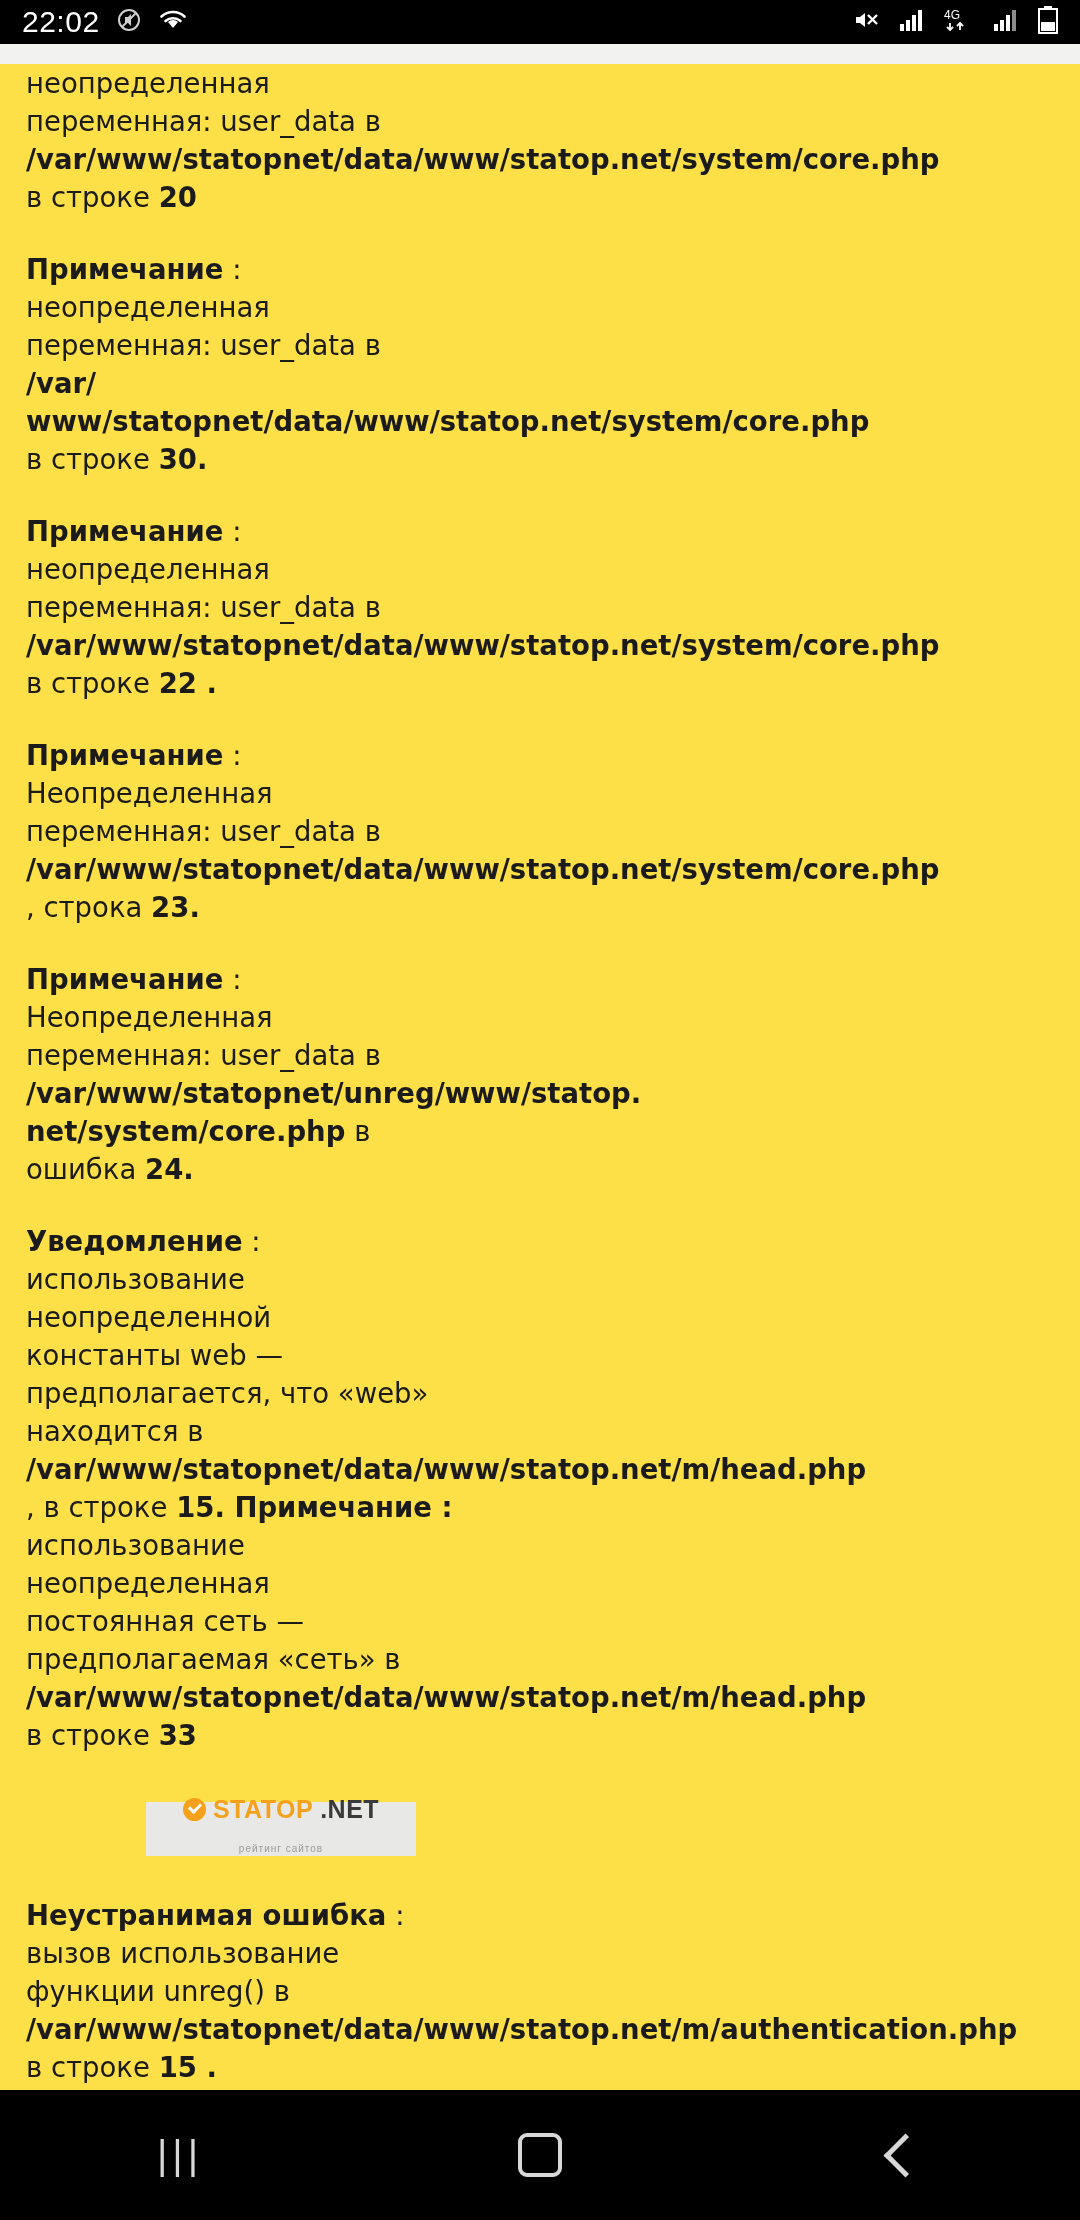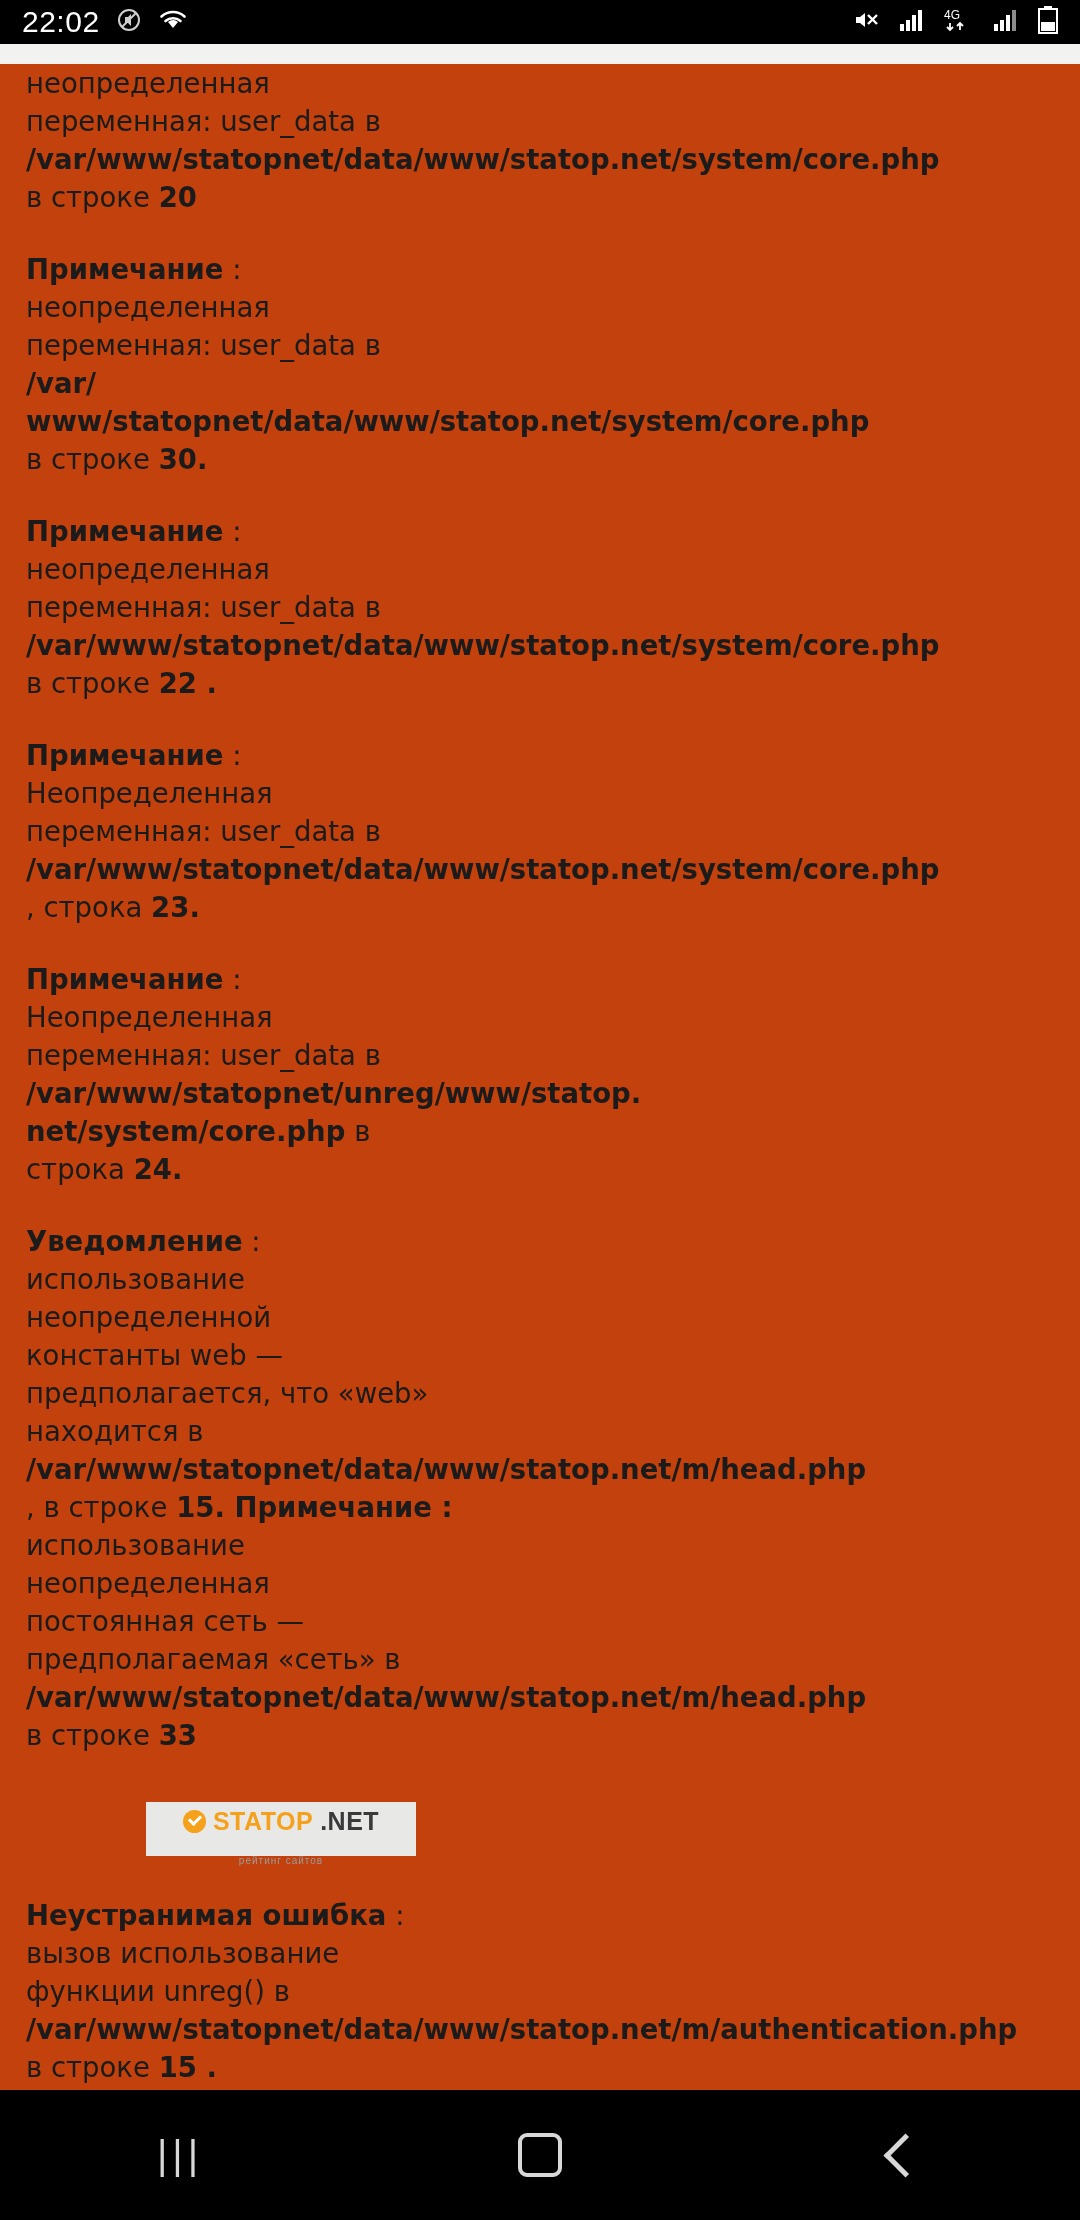--- a/index.html
+++ b/index.html
@@ -50,7 +50,7 @@
     left: 0;
     right: 0;
     bottom: 130px;
-    background: #c2410c;
+    background: #fde047;
     overflow: hidden;
   }
   .content {

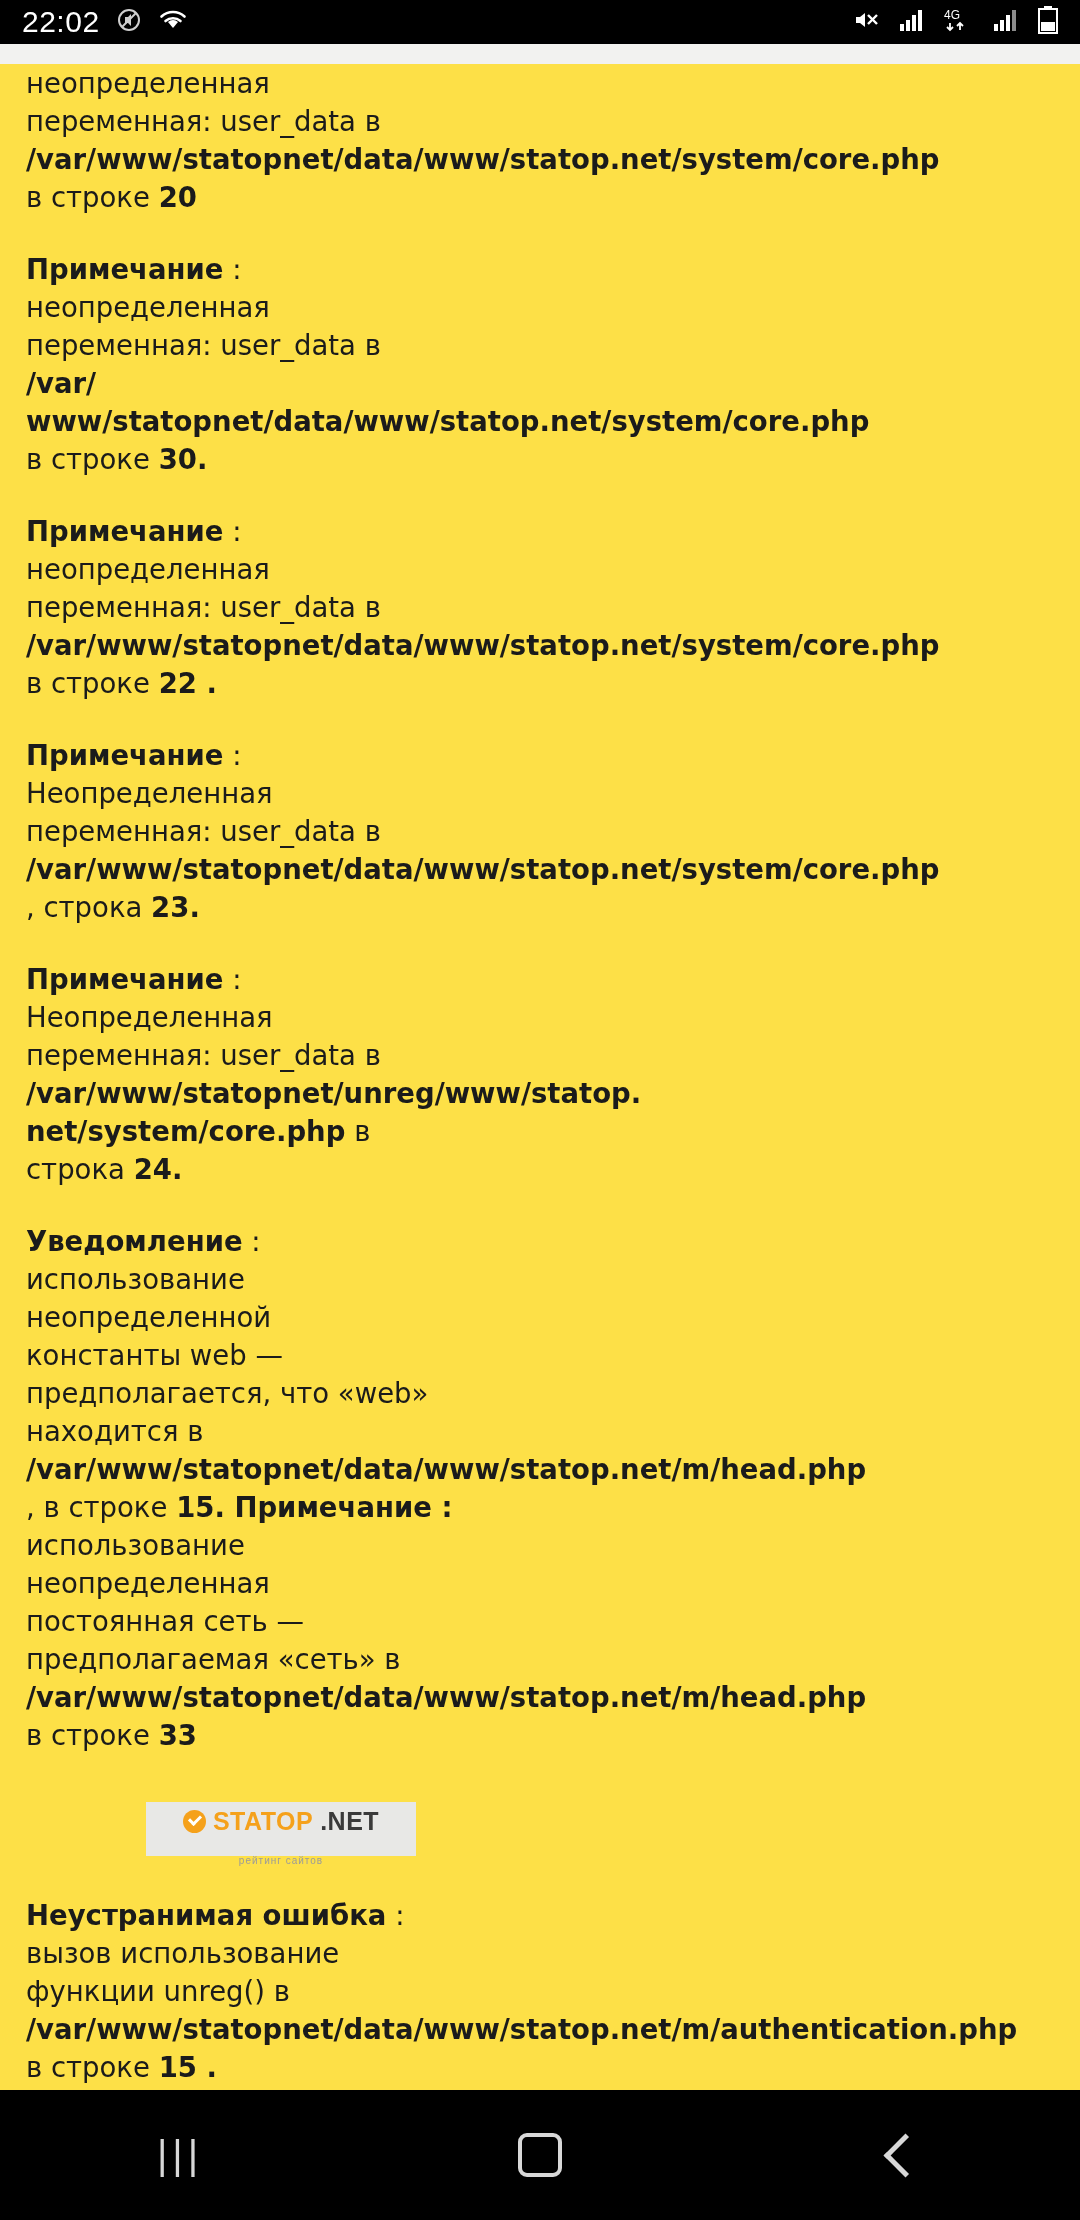--- a/index.html
+++ b/index.html
@@ -227,7 +227,7 @@
         <div class="block"><span class="b">Примечание</span><span> :</span><br><span>неопределенная</span><br><span>переменная: user_data в</span><br><span class="path">/var/</span><br><span class="path">www/statopnet/data/www/statop.net/system/core.php</span><br><span>в строке </span><span class="b">30.</span></div>
         <div class="block"><span class="b">Примечание</span><span> :</span><br><span>неопределенная</span><br><span>переменная: user_data в</span><br><span class="path">/var/www/statopnet/data/www/statop.net/system/core.php</span><br><span>в строке </span><span class="b">22 .</span></div>
         <div class="block"><span class="b">Примечание</span><span> :</span><br><span>Неопределенная</span><br><span>переменная: user_data в</span><br><span class="path">/var/www/statopnet/data/www/statop.net/system/core.php</span><br><span>, строка </span><span class="b">23.</span></div>
-        <div class="block"><span class="b">Примечание</span><span> :</span><br><span>Неопределенная</span><br><span>переменная: user_data в</span><br><span class="path">/var/www/statopnet/unreg/www/statop.</span><br><span class="path">net/system/core.php</span><span> в</span><br><span>строка </span><span class="b">24.</span></div>
+        <div class="block"><span class="b">Примечание</span><span> :</span><br><span>Неопределенная</span><br><span>переменная: user_data в</span><br><span class="path">/var/www/statopnet/unreg/www/statop.</span><br><span class="path">net/system/core.php</span><span> в</span><br><span>ошибка </span><span class="b">24.</span></div>
         <div class="block"><span class="b">Уведомление</span><span> :</span><br><span>использование</span><br><span>неопределенной</span><br><span>константы web —</span><br><span>предполагается, что «web»</span><br><span>находится в</span><br><span class="path">/var/www/statopnet/data/www/statop.net/m/head.php</span><br><span>, в строке </span><span class="b">15. Примечание :</span><br><span>использование</span><br><span>неопределенная</span><br><span>постоянная сеть —</span><br><span>предполагаемая «сеть» в</span><br><span class="path">/var/www/statopnet/data/www/statop.net/m/head.php</span><br><span>в строке </span><span class="b">33</span></div>
       </div>
 

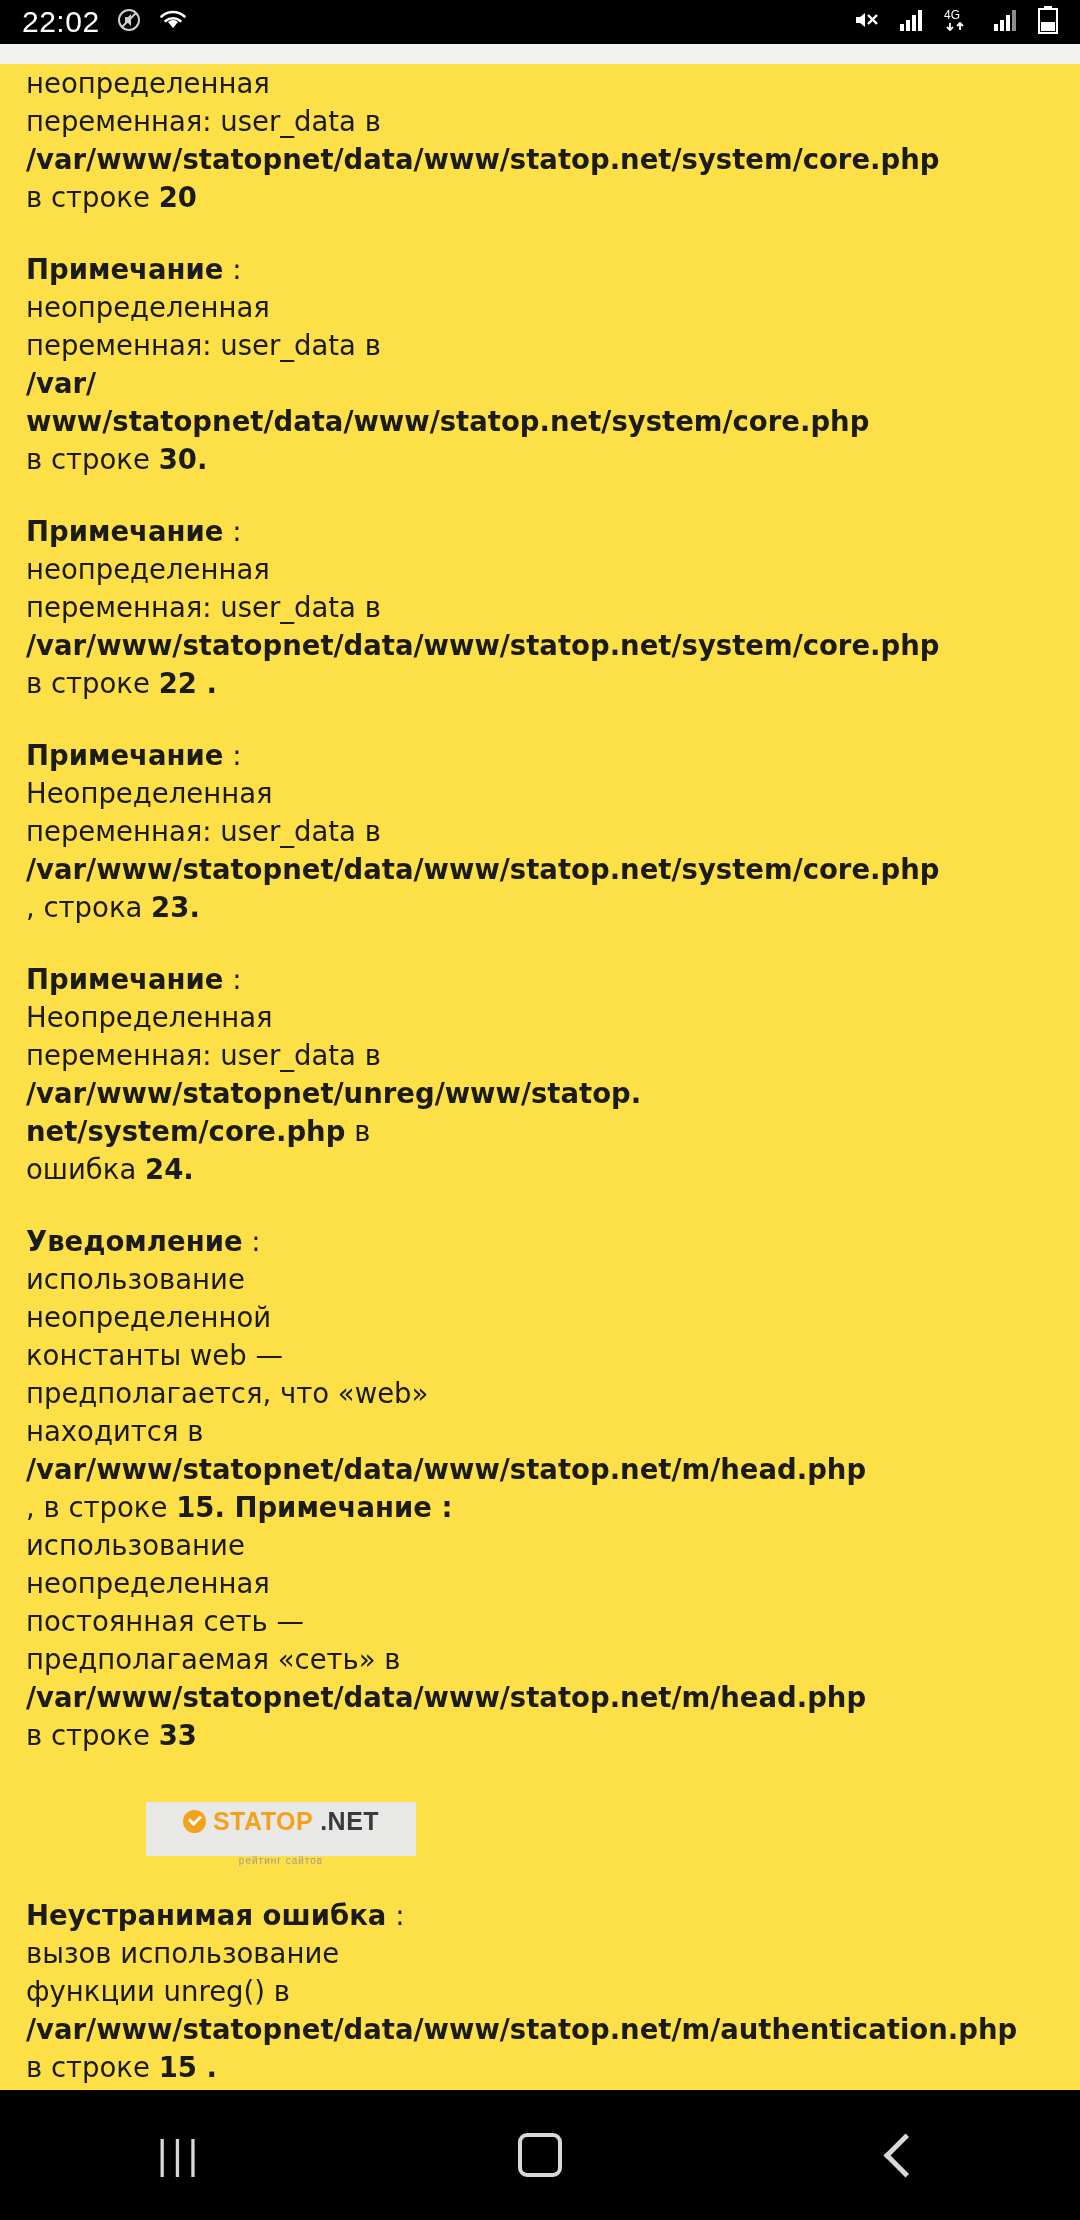--- a/index.html
+++ b/index.html
@@ -84,7 +84,7 @@
     display: flex;
     flex-direction: column;
     align-items: center;
-    justify-content: space-between;
+    justify-content: center;
     margin-top: 48px;
   }
   .logo-row {

